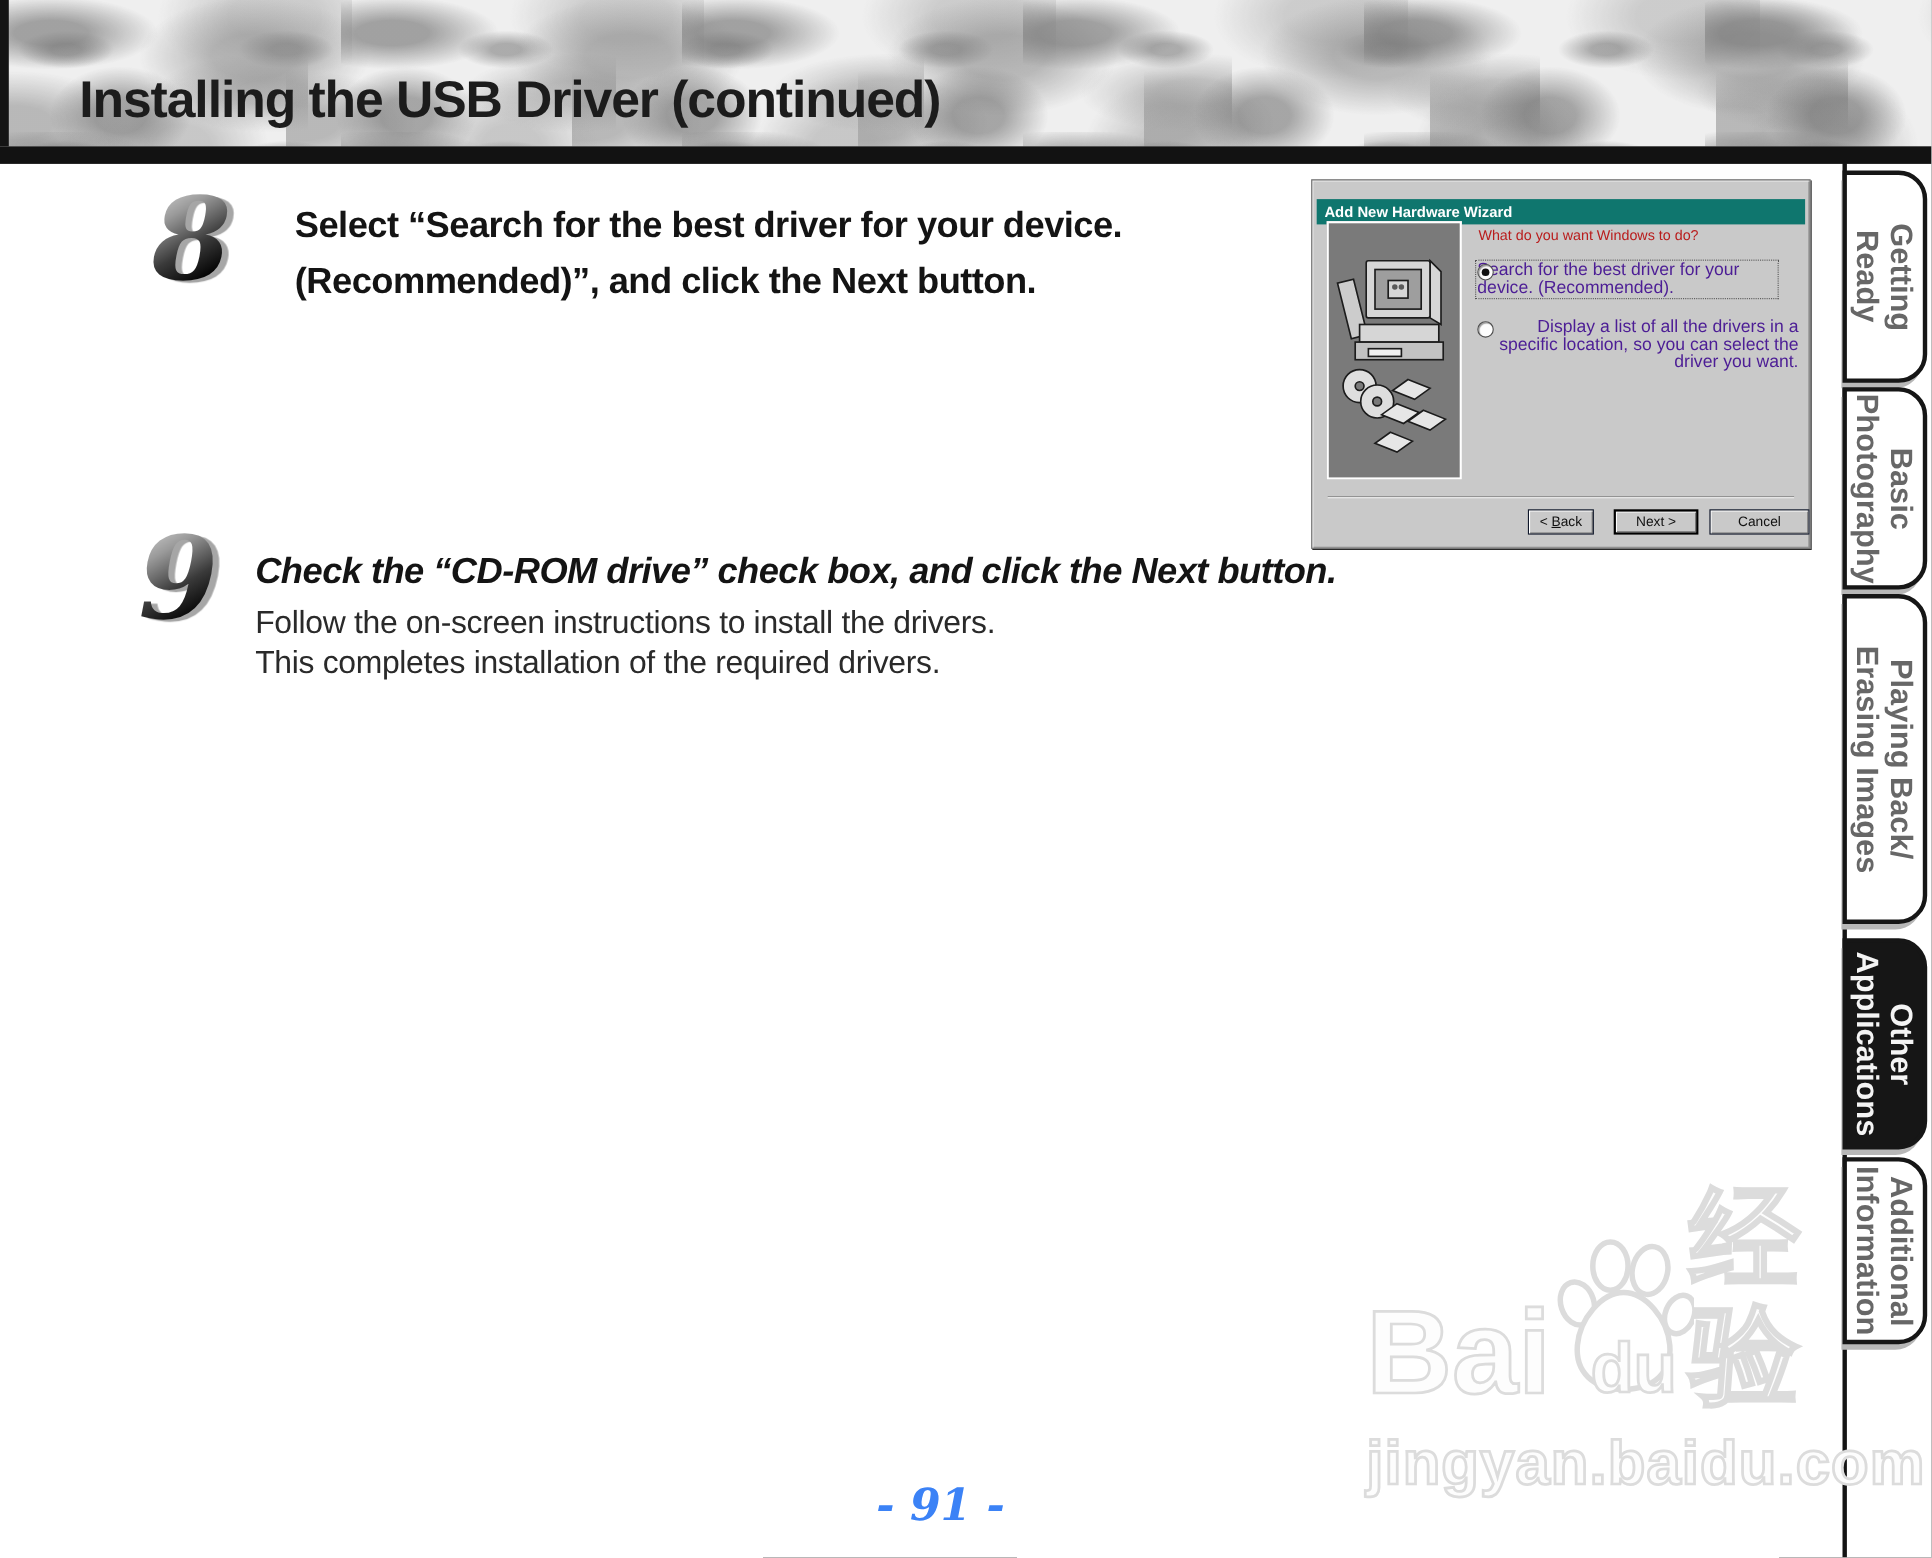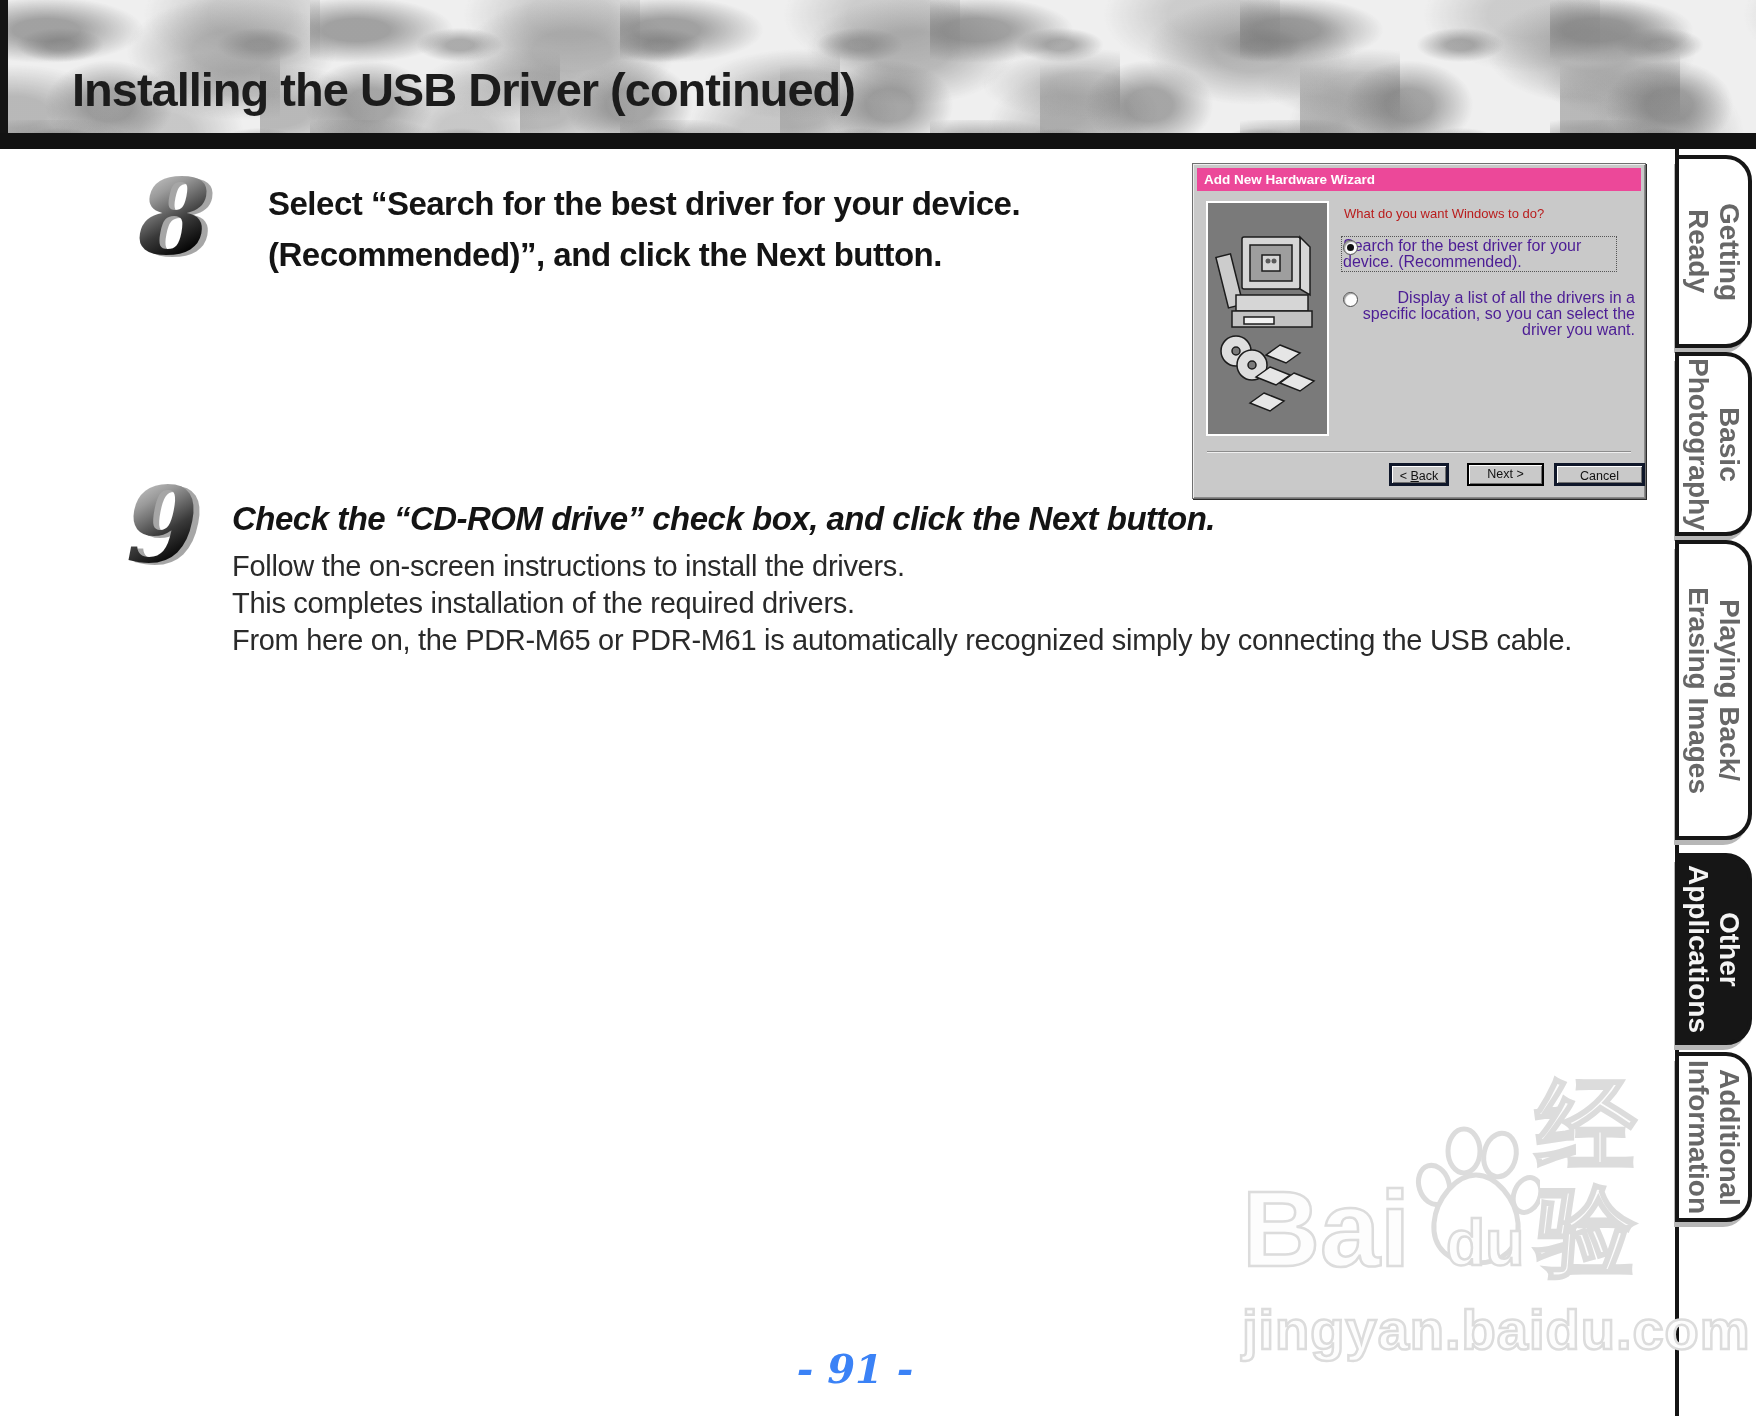--- a/index.html
+++ b/index.html
@@ -42,7 +42,7 @@
   #wizard{position:absolute;left:1192px;top:163px;width:452px;height:334px;background:#c9c9c9;
     border:1px solid #6f6f6f;box-shadow:inset 1px 1px 0 #eeeeee, inset -1px -1px 0 #8a8a8a, 1px 1px 0 #2a2a2a;
     font-family:"Liberation Sans",sans-serif;}
-  #wizard-titlebar{position:absolute;left:4px;right:4px;top:4px;height:23px;background:#ec4899;
+  #wizard-titlebar{position:absolute;left:4px;right:4px;top:17px;height:23px;background:#0f766e;
     color:#ffffff;font-size:13.5px;font-weight:bold;line-height:23px;padding-left:7px;box-sizing:border-box;}
   #wizard-graphic{position:absolute;left:13px;top:37px;width:123px;height:235px;background:#7a7a7a;
     border:2px solid #ffffff;box-sizing:border-box;}

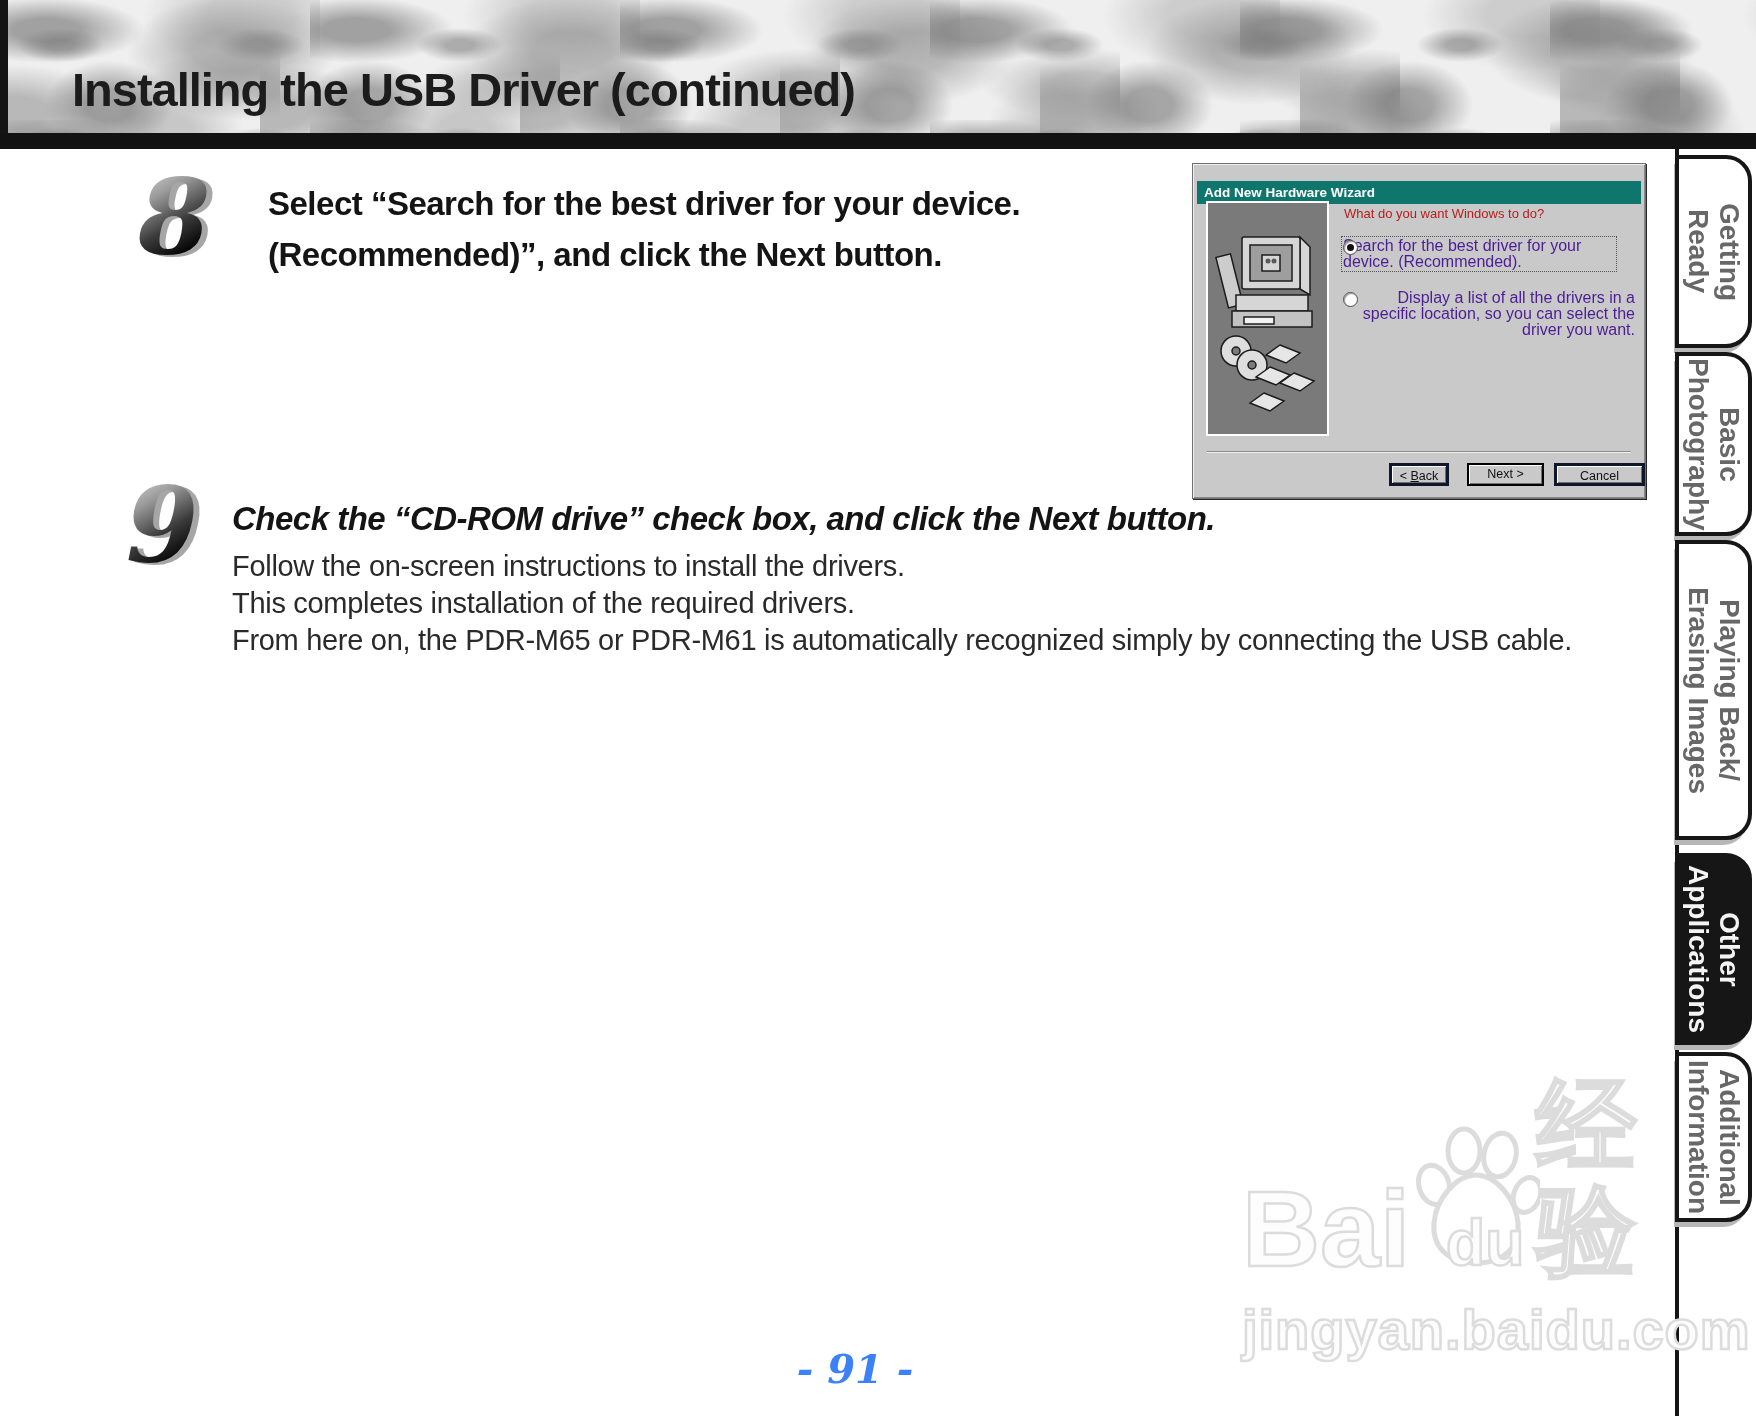--- a/index.html
+++ b/index.html
@@ -58,7 +58,7 @@
   #wizard-option-1 .option-label{width:292px;}
   #wizard-separator{position:absolute;left:14px;right:14px;top:287px;height:0;
     border-top:1px solid #8d8d8d;border-bottom:1px solid #efefef;}
-  .win-btn{position:absolute;top:299px;height:23px;background:#c9c9c9;border:3px solid #0f172a;
+  .win-btn{position:absolute;top:299px;height:23px;background:#c9c9c9;border:1px solid #0f172a;
     box-shadow:inset 1px 1px 0 #ffffff, inset -1px -1px 0 #707070;
     font-size:12.5px;color:#111;text-align:center;line-height:21px;box-sizing:border-box;}
   #btn-back{left:196px;width:60px;}

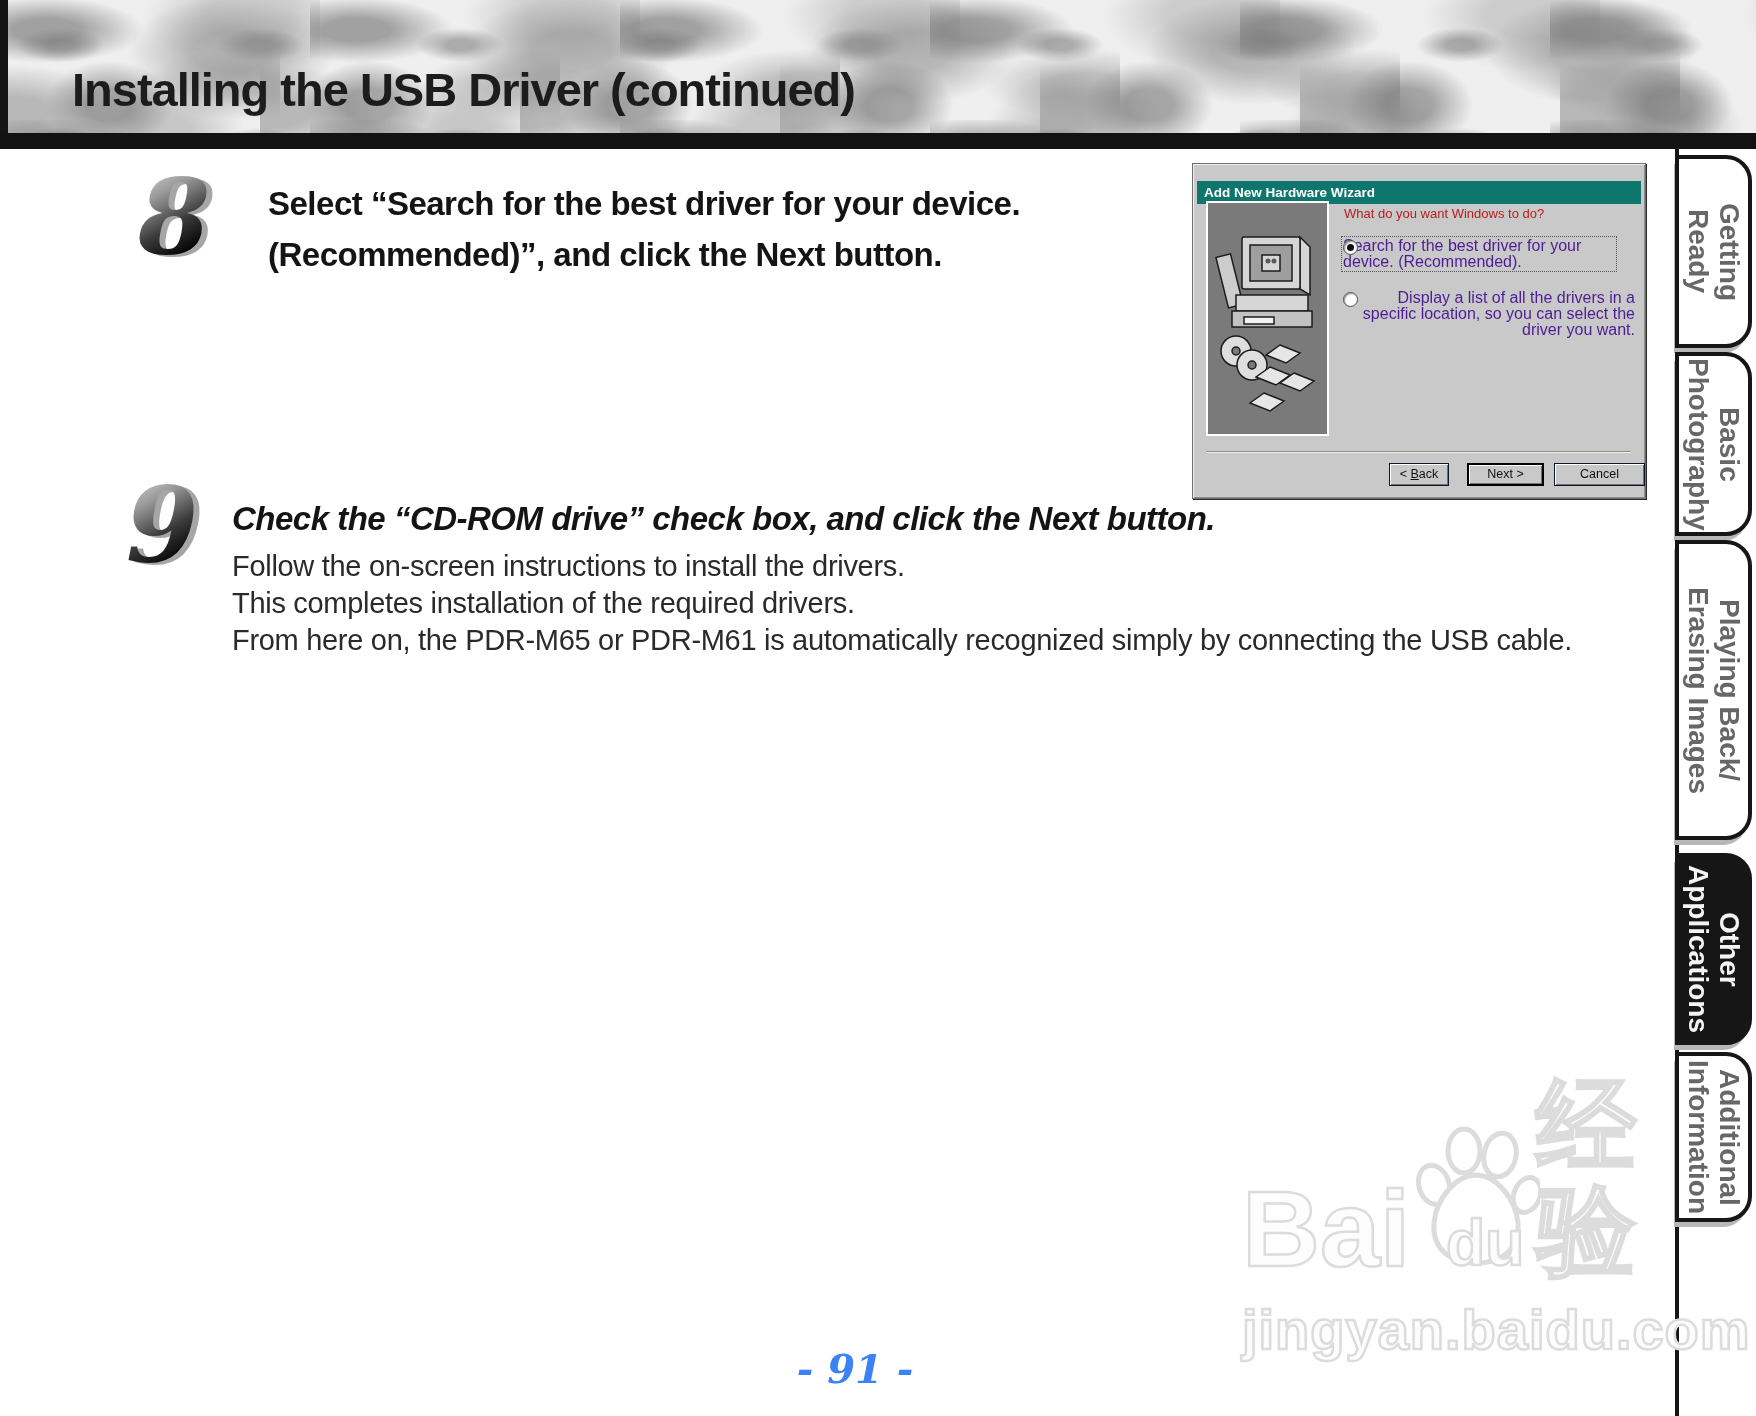--- a/index.html
+++ b/index.html
@@ -164,7 +164,6 @@
   <div id="step9-body">
     <p>Follow the on-screen instructions to install the drivers.</p>
     <p>This completes installation of the required drivers.</p>
-    <p>From here on, the PDR-M65 or PDR-M61 is automatically recognized simply by connecting the USB cable.</p>
   </div>
 
   <div id="sidebar-line"></div>

